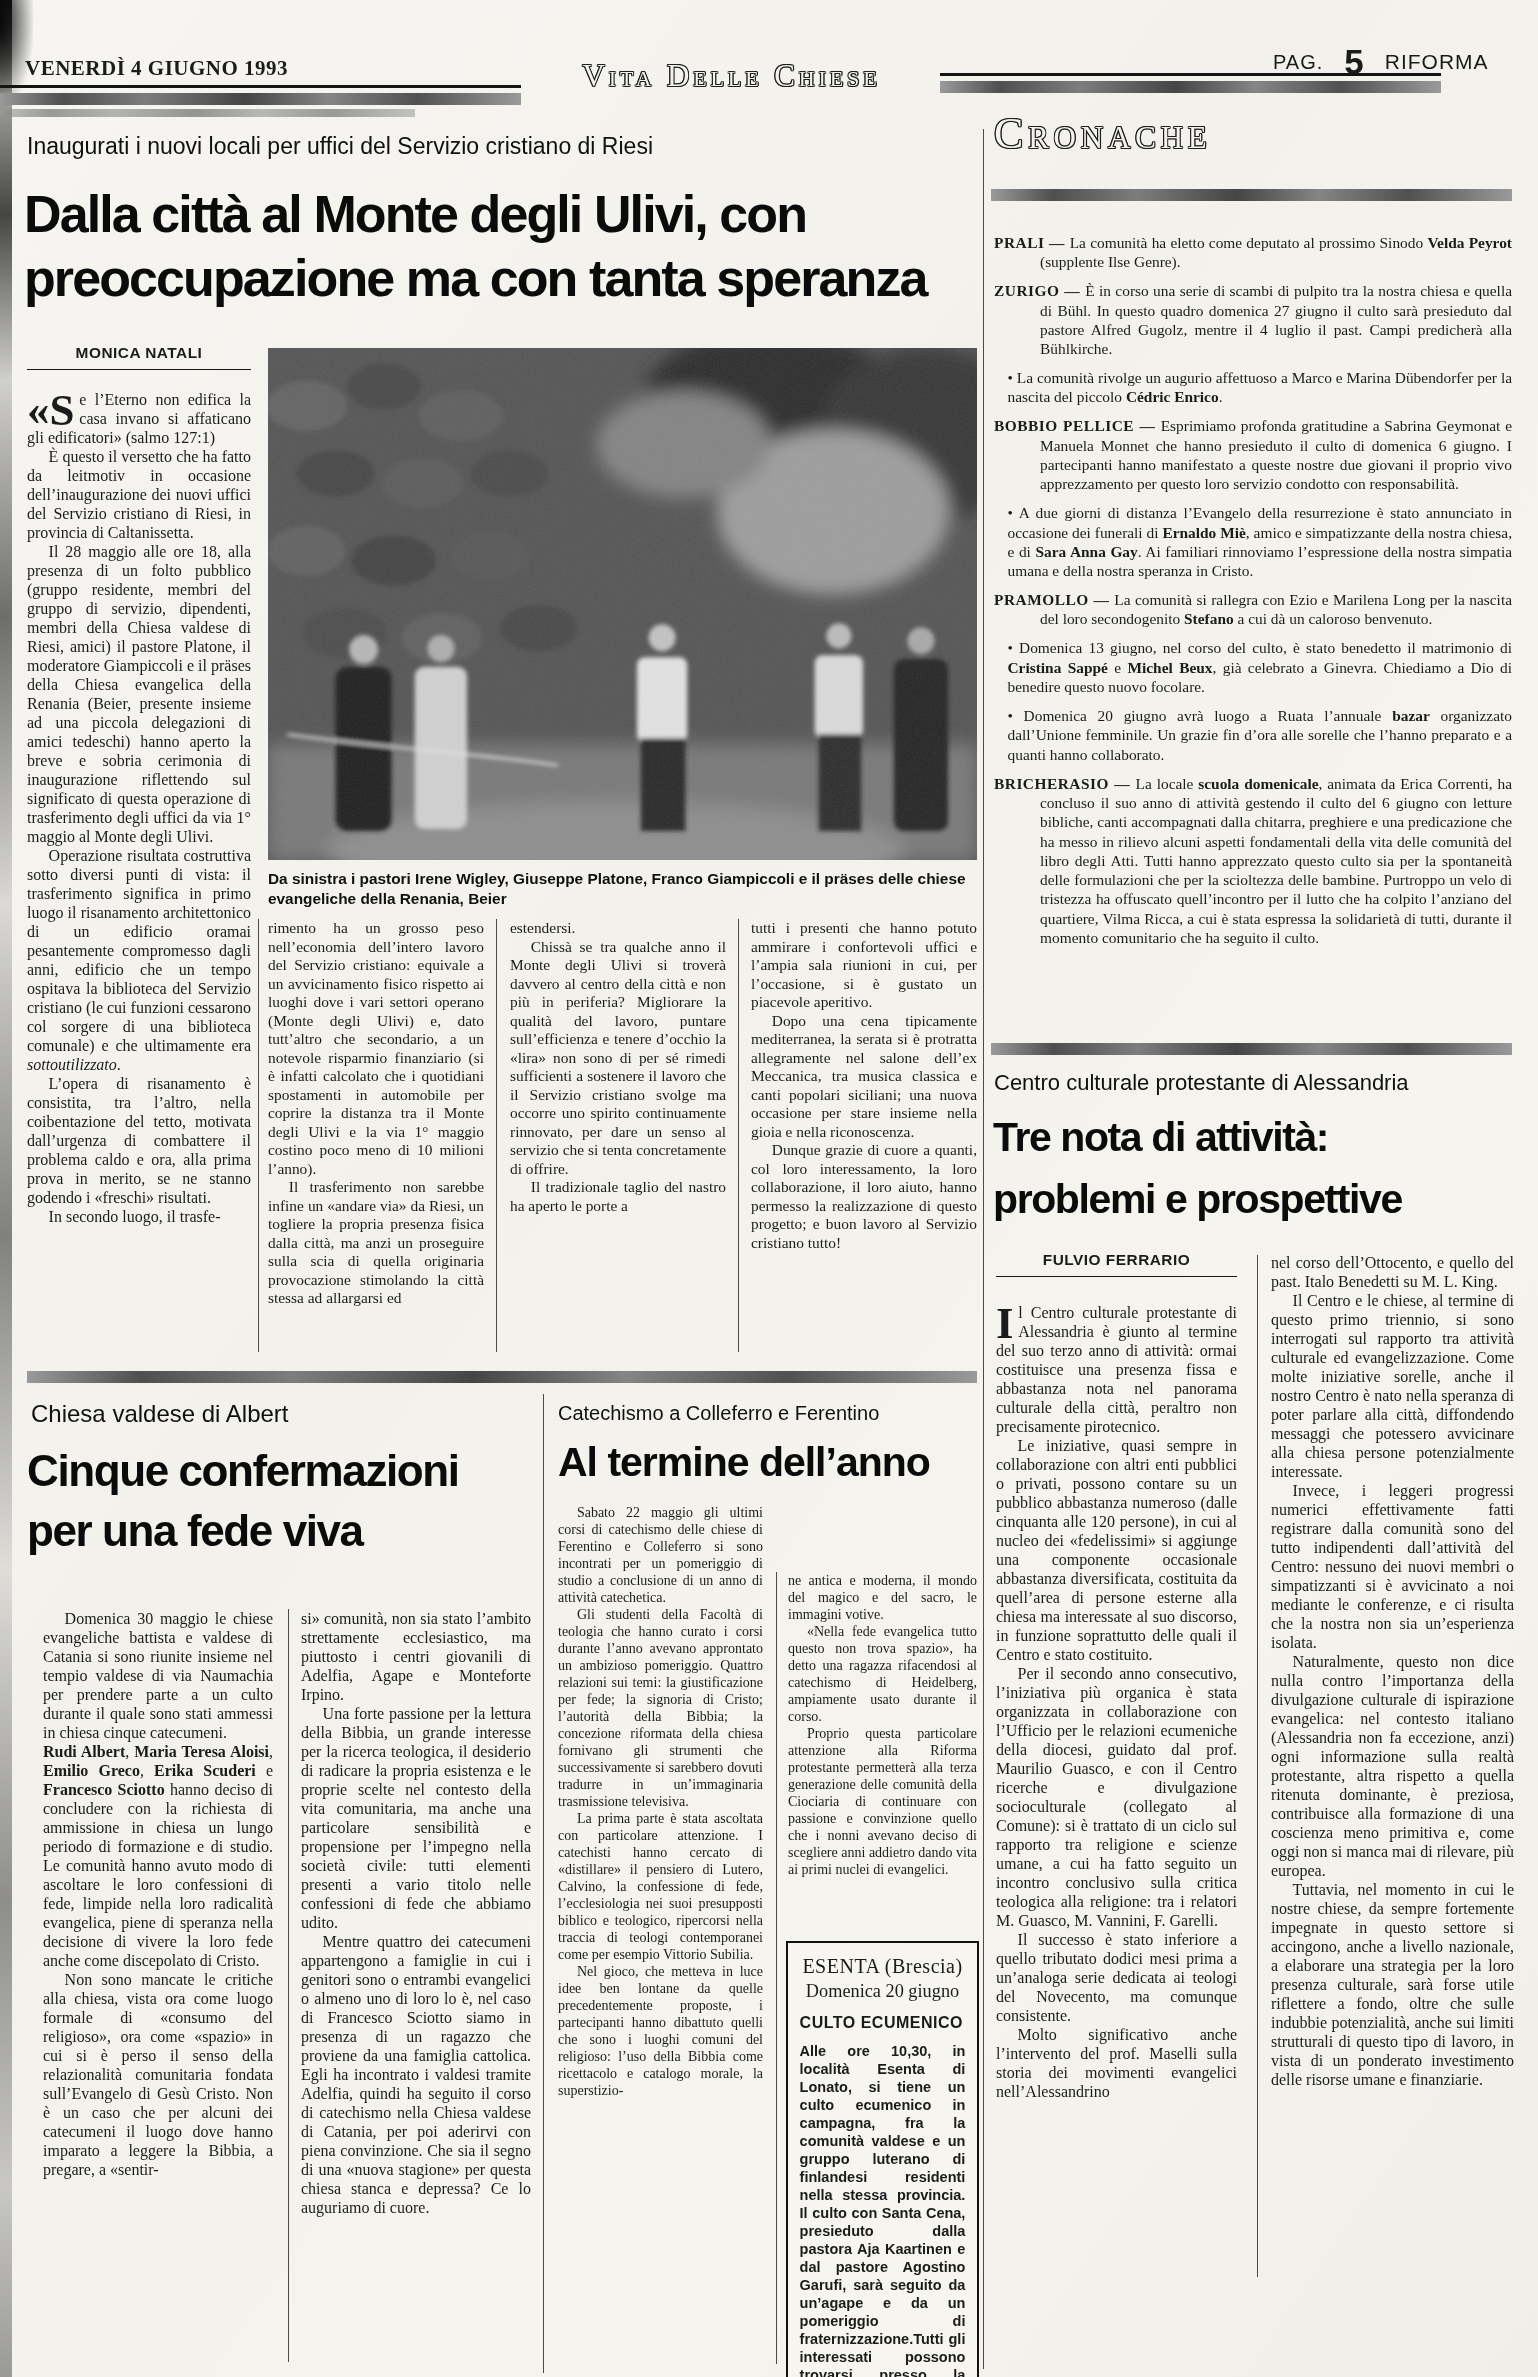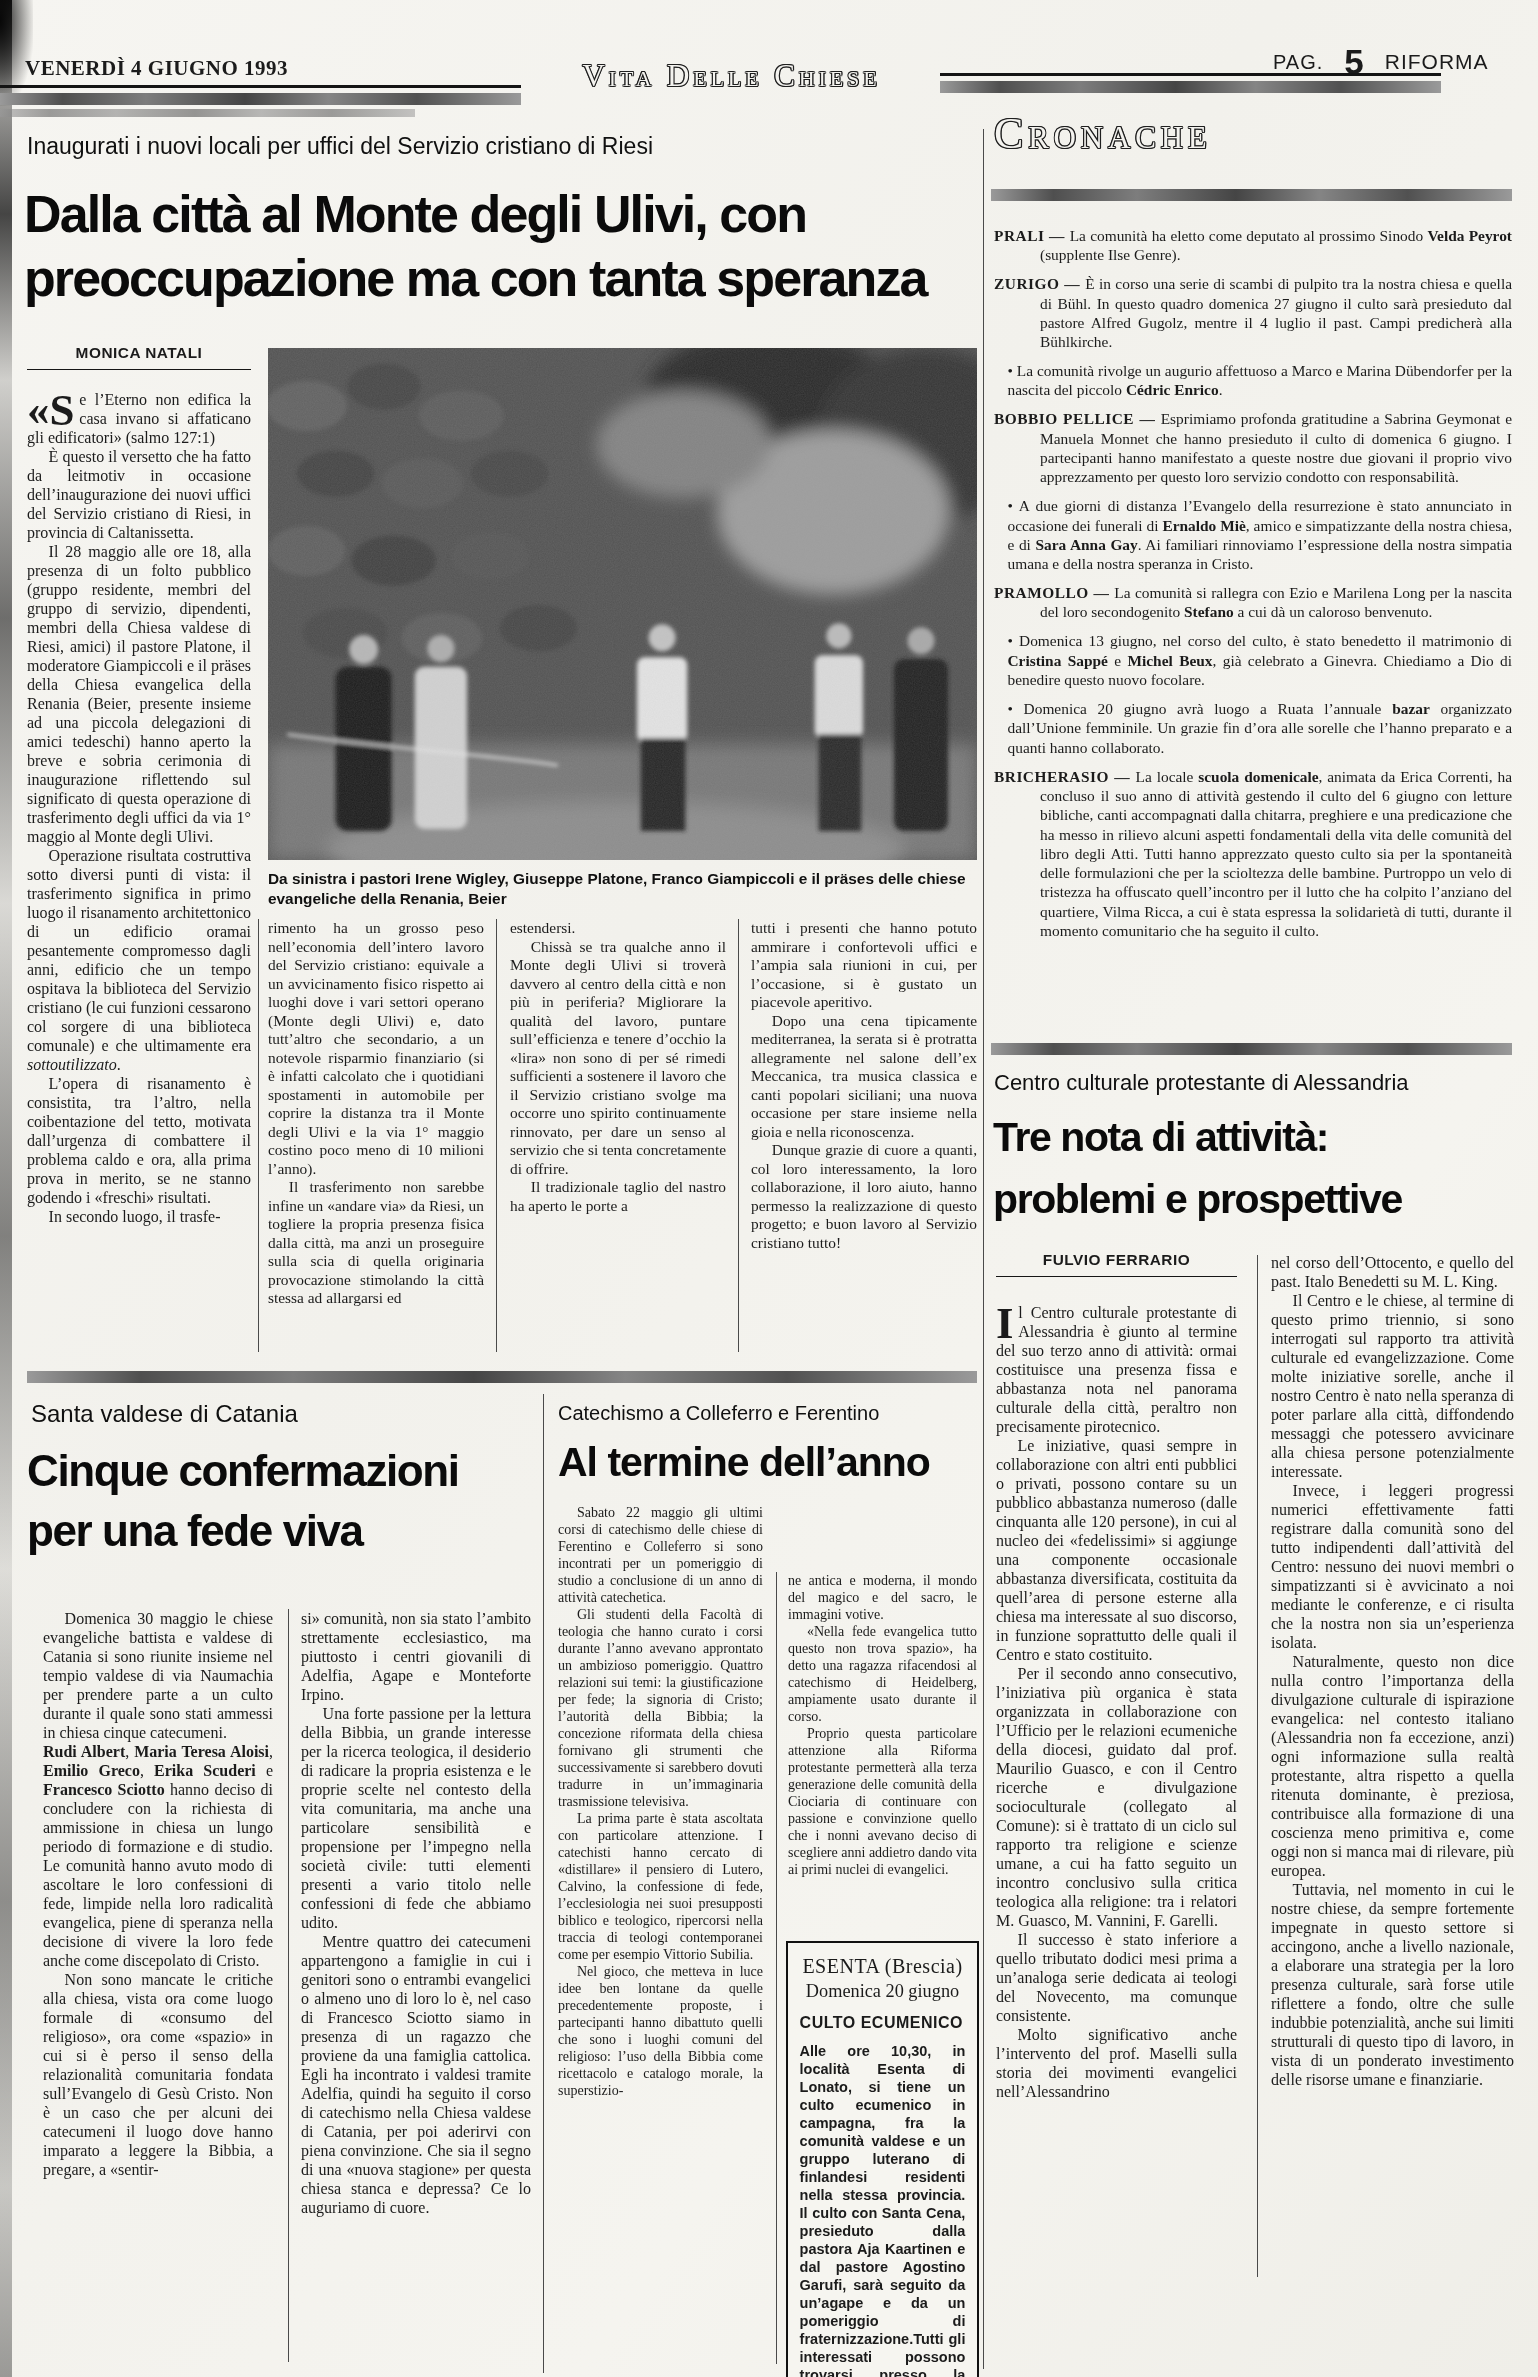--- a/index.html
+++ b/index.html
@@ -35,7 +35,7 @@
   .coltext p{margin:0;text-indent:1.35em;}
   .coltext p.noind{text-indent:0;}
   .dropcap{float:left;font-size:45px;line-height:36px;padding:1.9px 4.8px 0 0;font-weight:700;}
-  .cron{text-align:justify;overflow:hidden;}
+  .cron{text-align:justify;overflow:hidden;margin-top:7px;}
   .cron p{margin:0 0 9.7px;}
   .cron p.hang{padding-left:46px;text-indent:-46px;}
   .cron p.sub{padding-left:13.5px;}

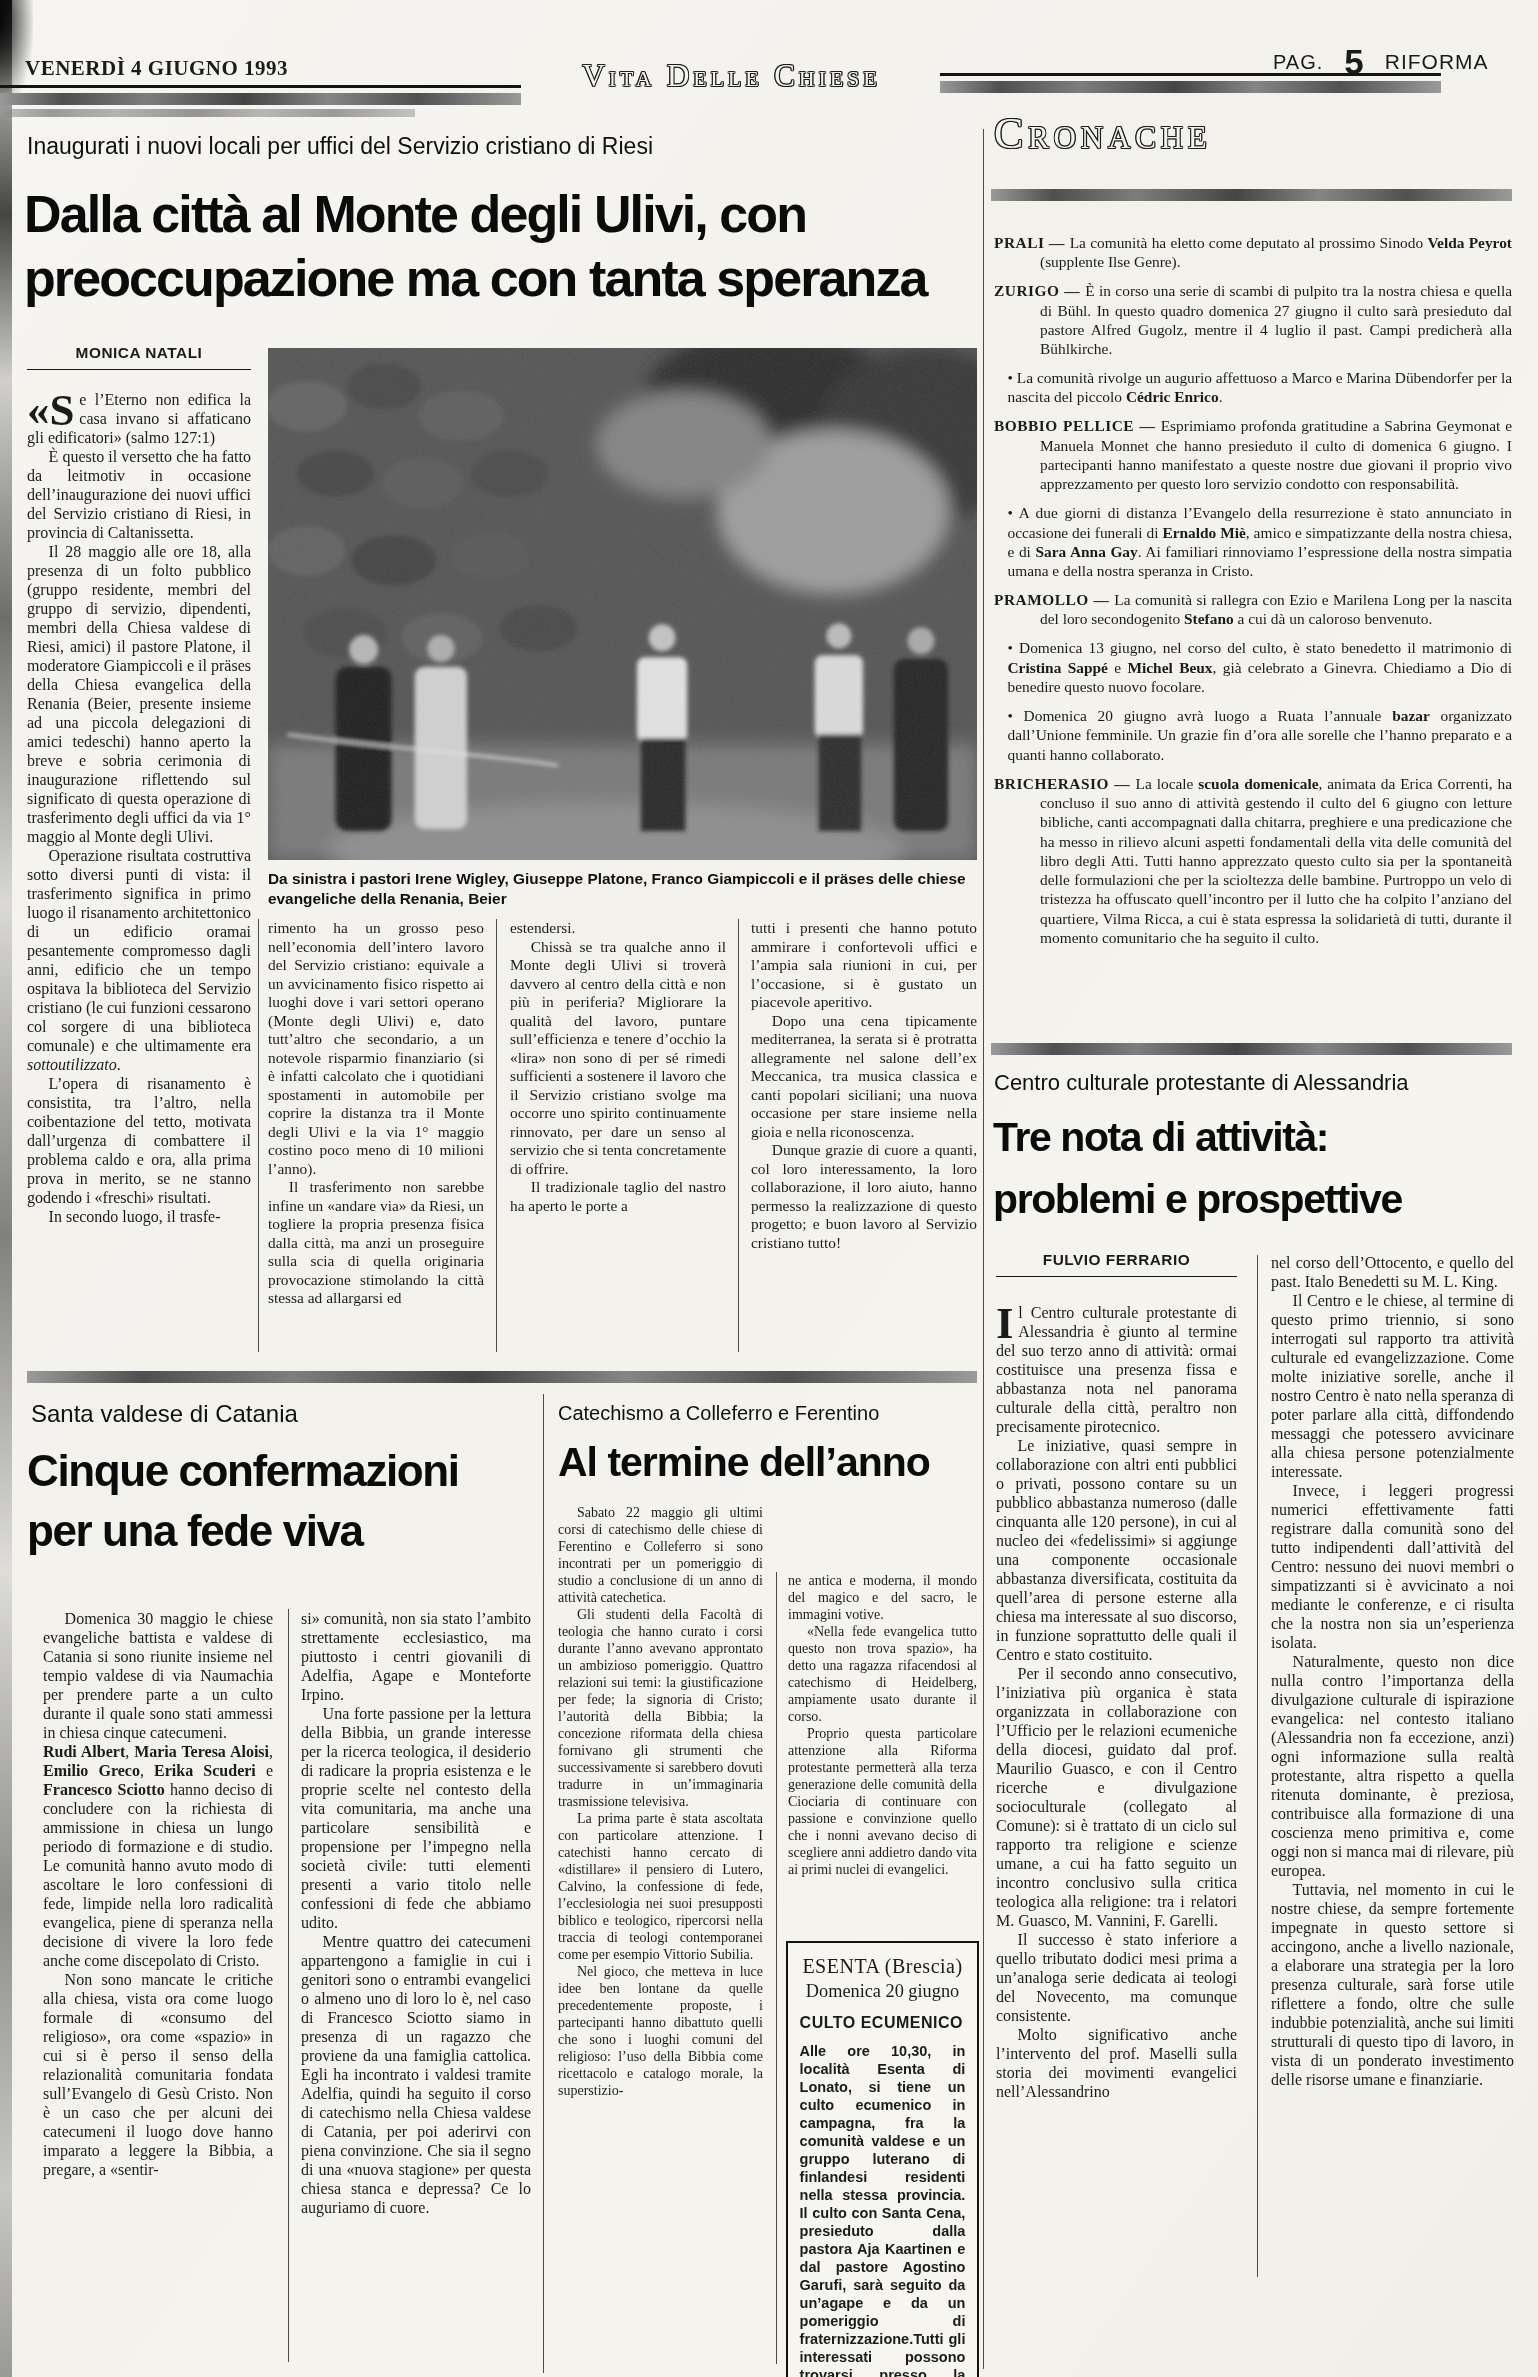--- a/index.html
+++ b/index.html
@@ -202,7 +202,7 @@
 
   <div class="band" style="left:27px;top:1371px;width:950px;"></div>
 
-  <div class="abs kicker" style="left:31px;top:1400px;font-size:24px;">Santa valdese di Catania</div>
+  <div class="abs kicker" style="left:31px;top:1400px;font-size:24px;">Chiesa valdese di Albert</div>
   <div class="abs headline" style="left:27px;top:1441px;width:502px;font-size:44px;line-height:60px;letter-spacing:-1.4px;">
     <div>Cinque confermazioni</div>
     <div>per una fede viva</div>

